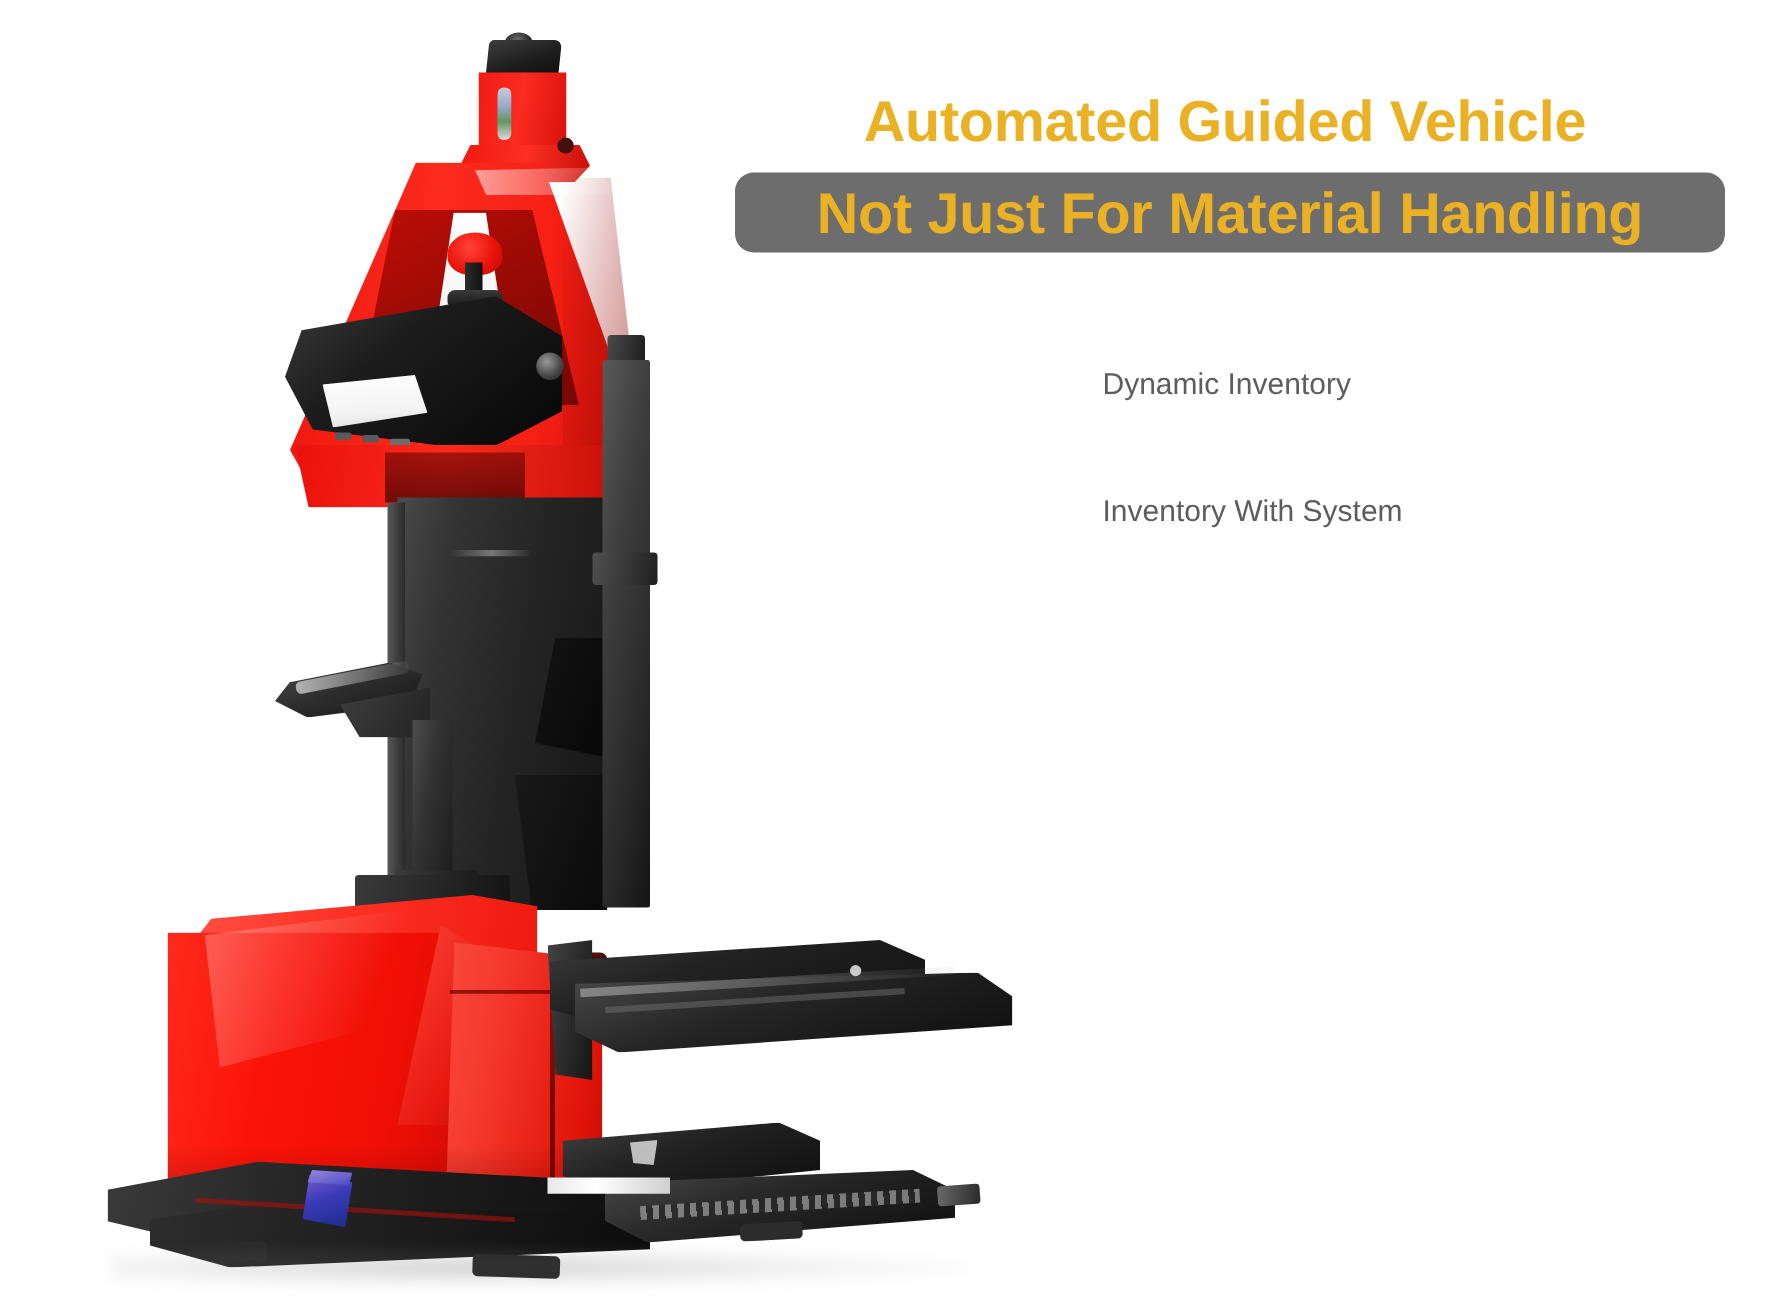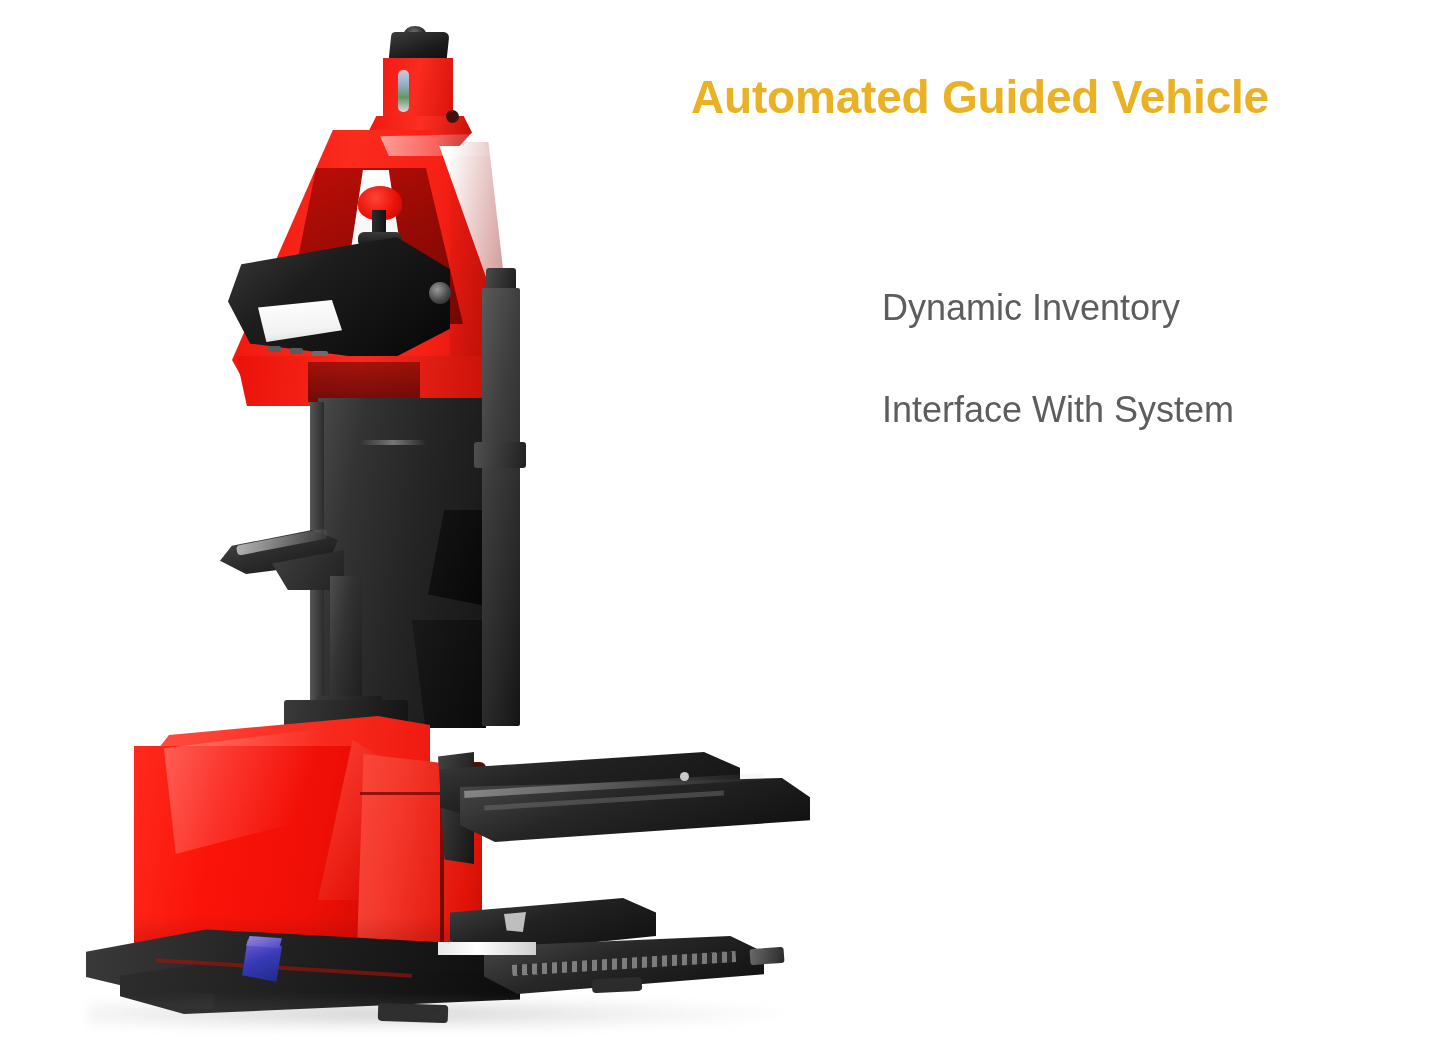--- a/index.html
+++ b/index.html
@@ -511,6 +511,9 @@
 
     <div class="title-line-1">Automated Guided Vehicle</div>
 
+    <div class="title-banner">
+      <div class="title-line-2">Not Just For Material Handling</div>
+    </div>
 
     <div class="feature-list">
       <div class="feature-item">Dynamic Inventory</div>

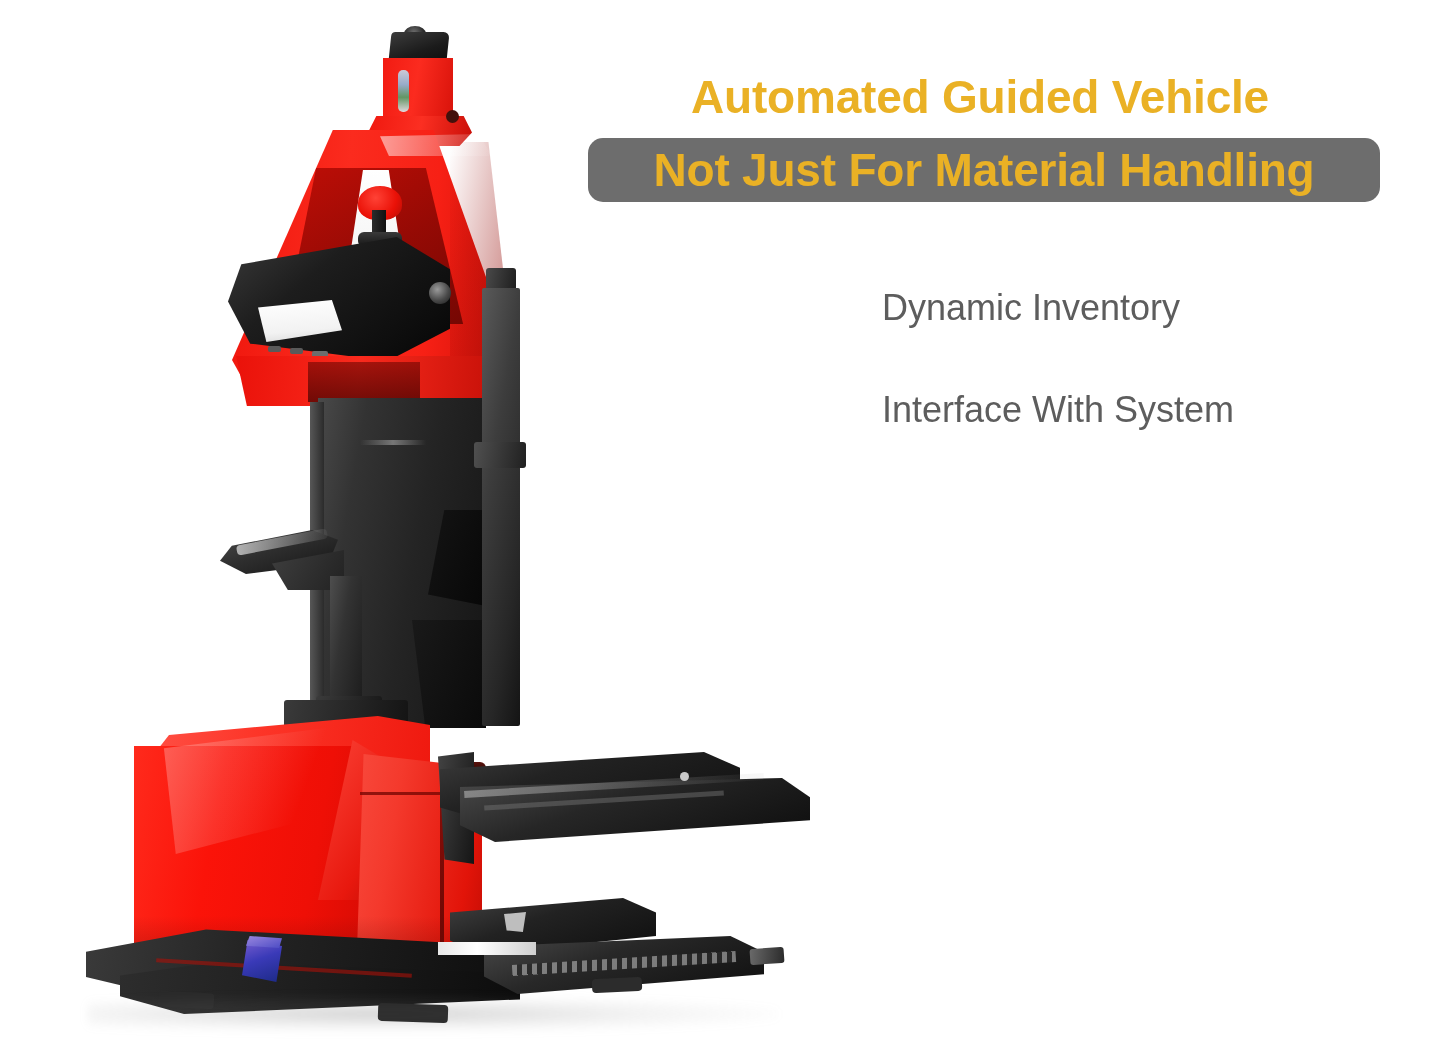--- a/index.html
+++ b/index.html
@@ -76,7 +76,7 @@
   }
   .feature-item {
     color: #5d5d5d;
-    font-size: 36px;
+    font-size: 24px;
     line-height: 40px;
     height: 40px;
     margin-bottom: 62px;

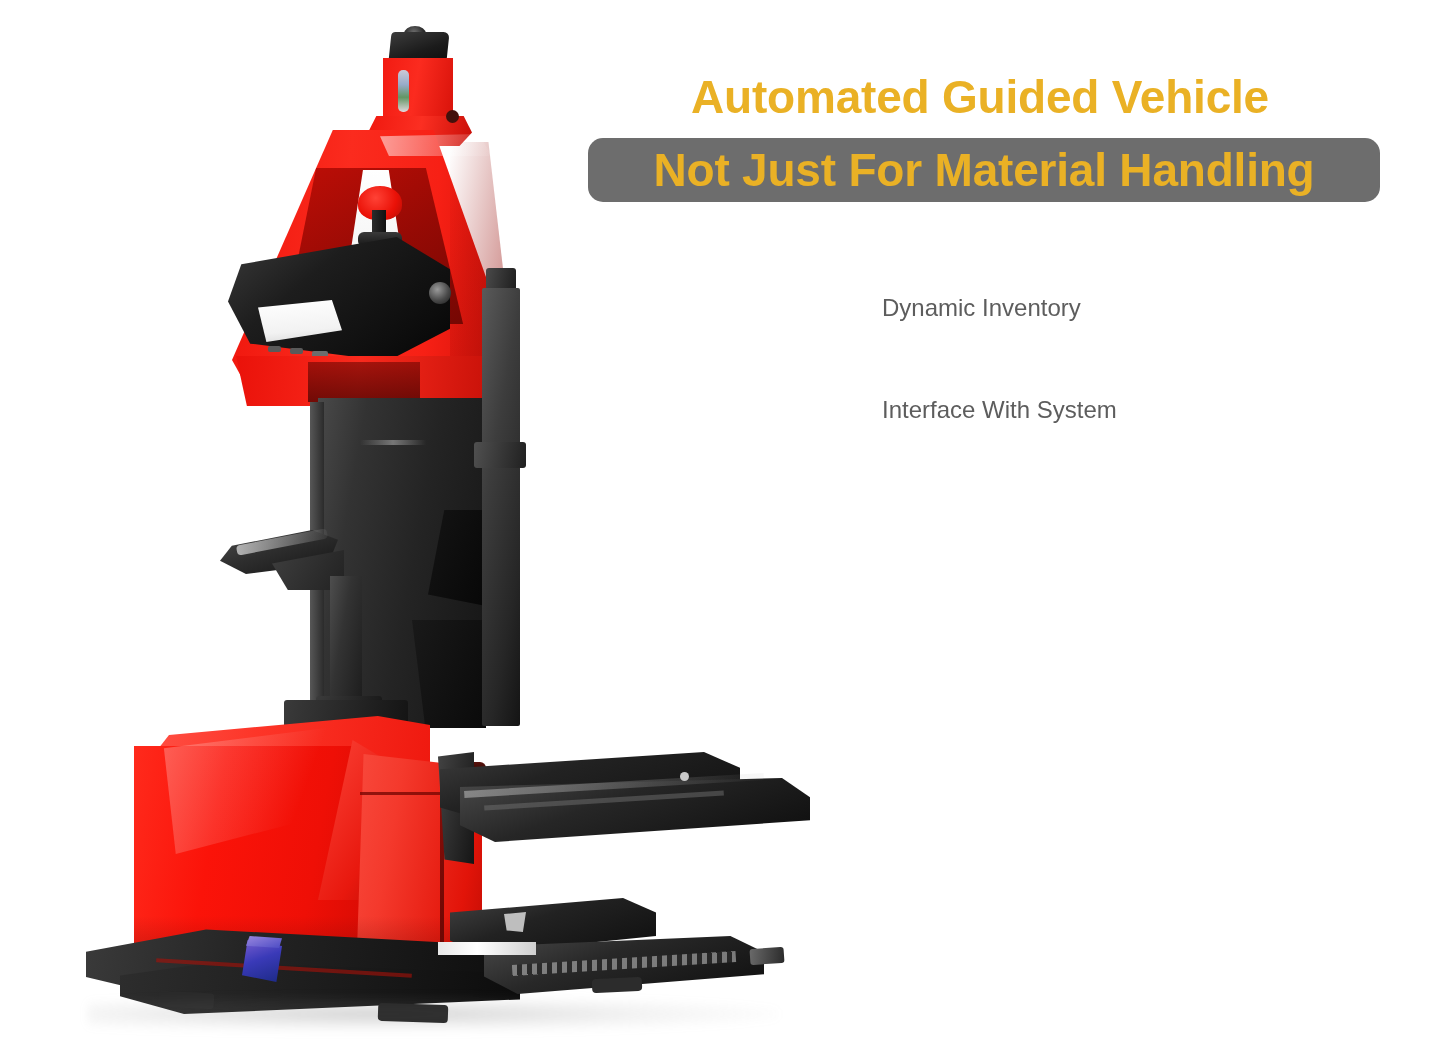--- a/index.html
+++ b/index.html
@@ -517,7 +517,7 @@
 
     <div class="feature-list">
       <div class="feature-item">Dynamic Inventory</div>
-      <div class="feature-item">Interface With System</div>
+      <div class="feature-item">Inventory With System</div>
     </div>
 
   </div>

